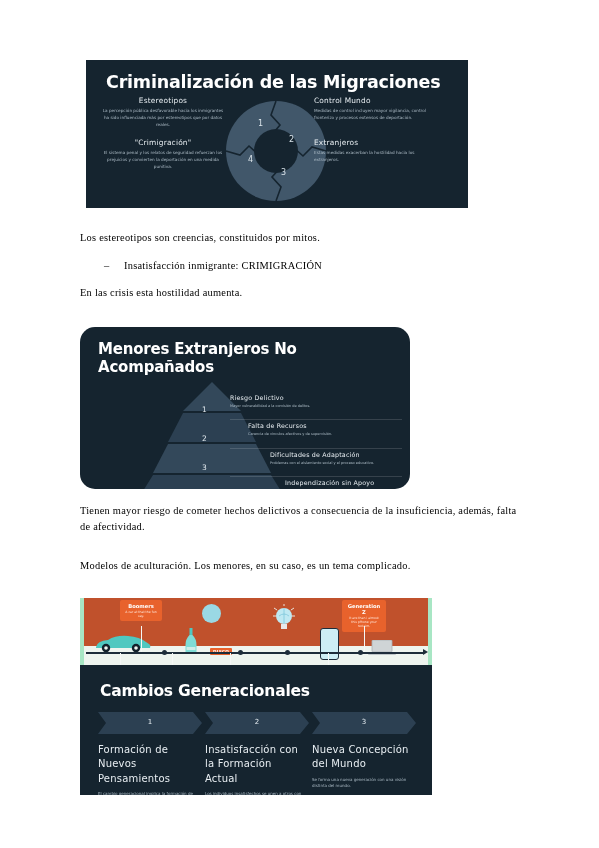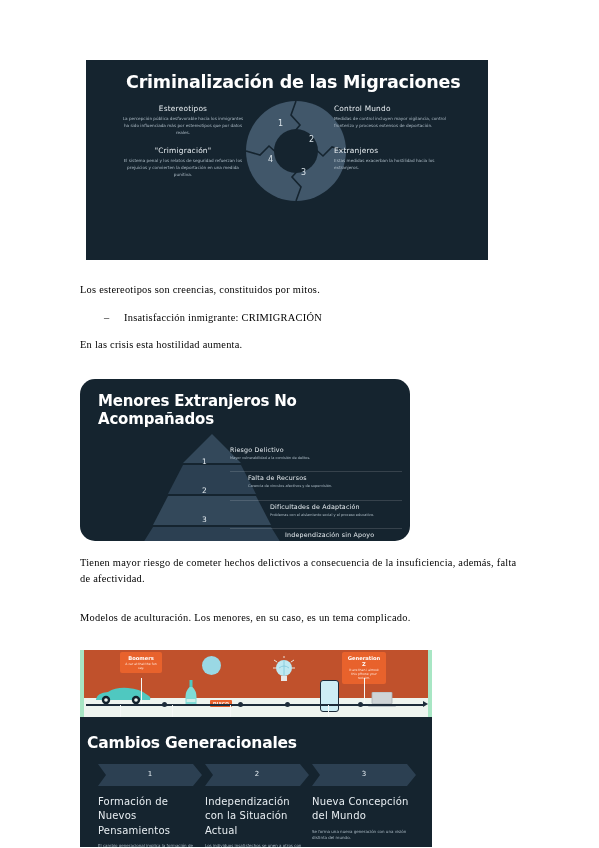--- a/index.html
+++ b/index.html
@@ -33,9 +33,8 @@
 
   
   #ig1{
-    width:382px;height:200px;
+    width:382px;height:148px;
     margin-left:6px;
-    padding-left:20px;
   }
   #ig1 .info-title{
     font-size:17.5px;

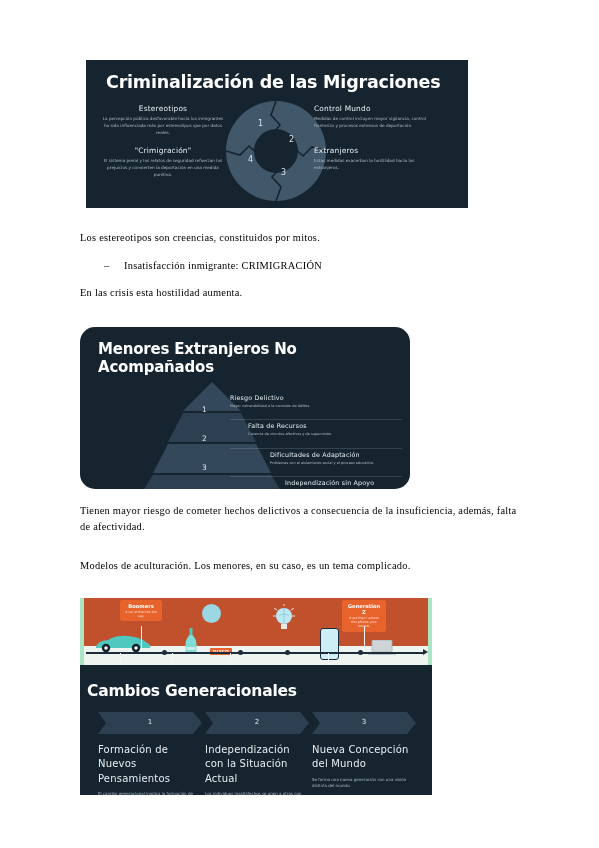--- a/index.html
+++ b/index.html
@@ -47,7 +47,7 @@
   .col-left,.col-right{
     position:absolute;
     width:122px;
-    top:12px;
+    top:4px;
   }
   .col-left{left:16px;text-align:center;}
   .col-right{left:228px;text-align:left;}

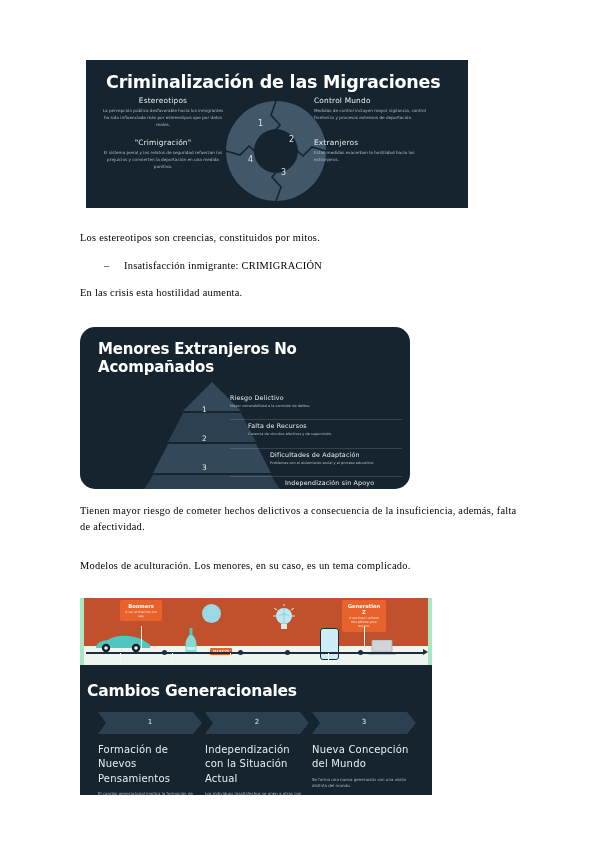--- a/index.html
+++ b/index.html
@@ -222,7 +222,7 @@
 
   #ig3 .info-title{
     font-size:15.5px;
-    padding:17px 0 0 7px;
+    padding:17px 0 0 20px;
   }
   .steps{
     position:relative;

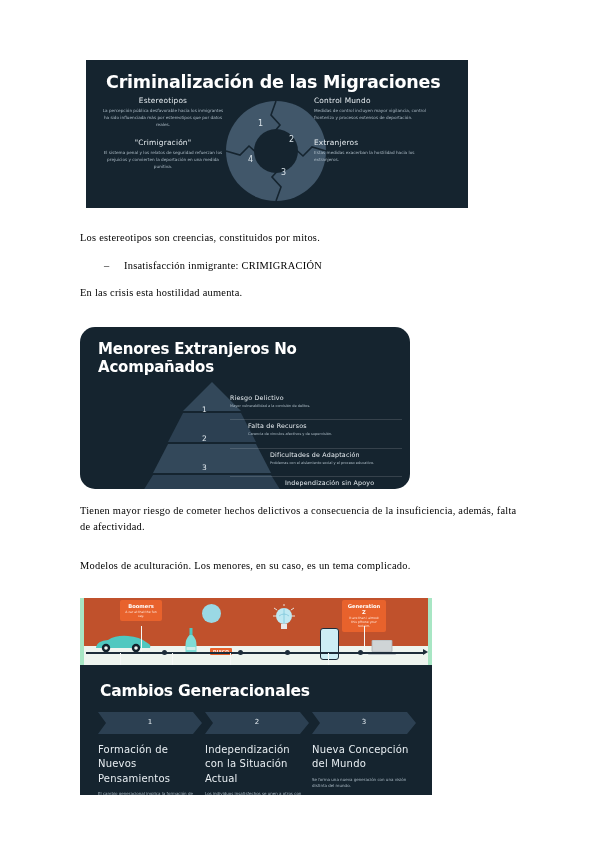--- a/index.html
+++ b/index.html
@@ -458,7 +458,7 @@
         <div class="blk-text">El cambio generacional implica la formación de nuevas mentalidades y estilos de vida.</div>
       </div>
       <div class="c3 c3-2">
-        <div class="blk-head">Independización con la Situación Actual</div>
+        <div class="blk-head">Insatisfacción con la Formación Actual</div>
         <div class="blk-text">Los individuos insatisfechos se unen a otros con características similares.</div>
       </div>
       <div class="c3 c3-3">

